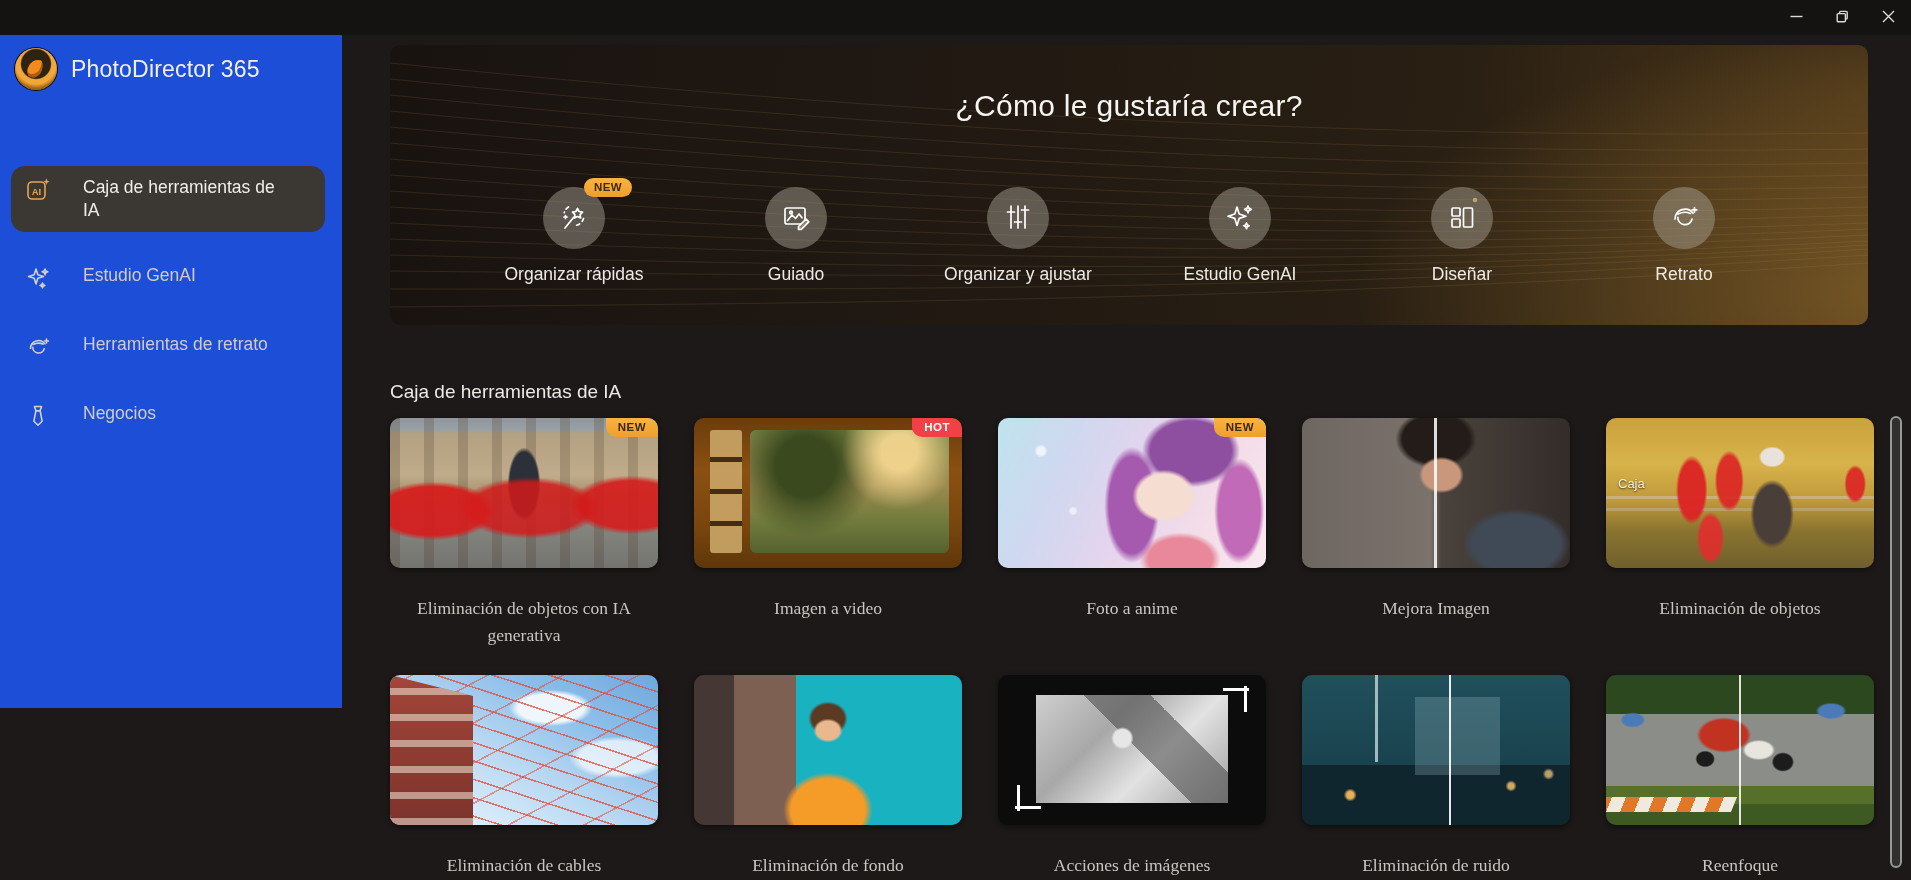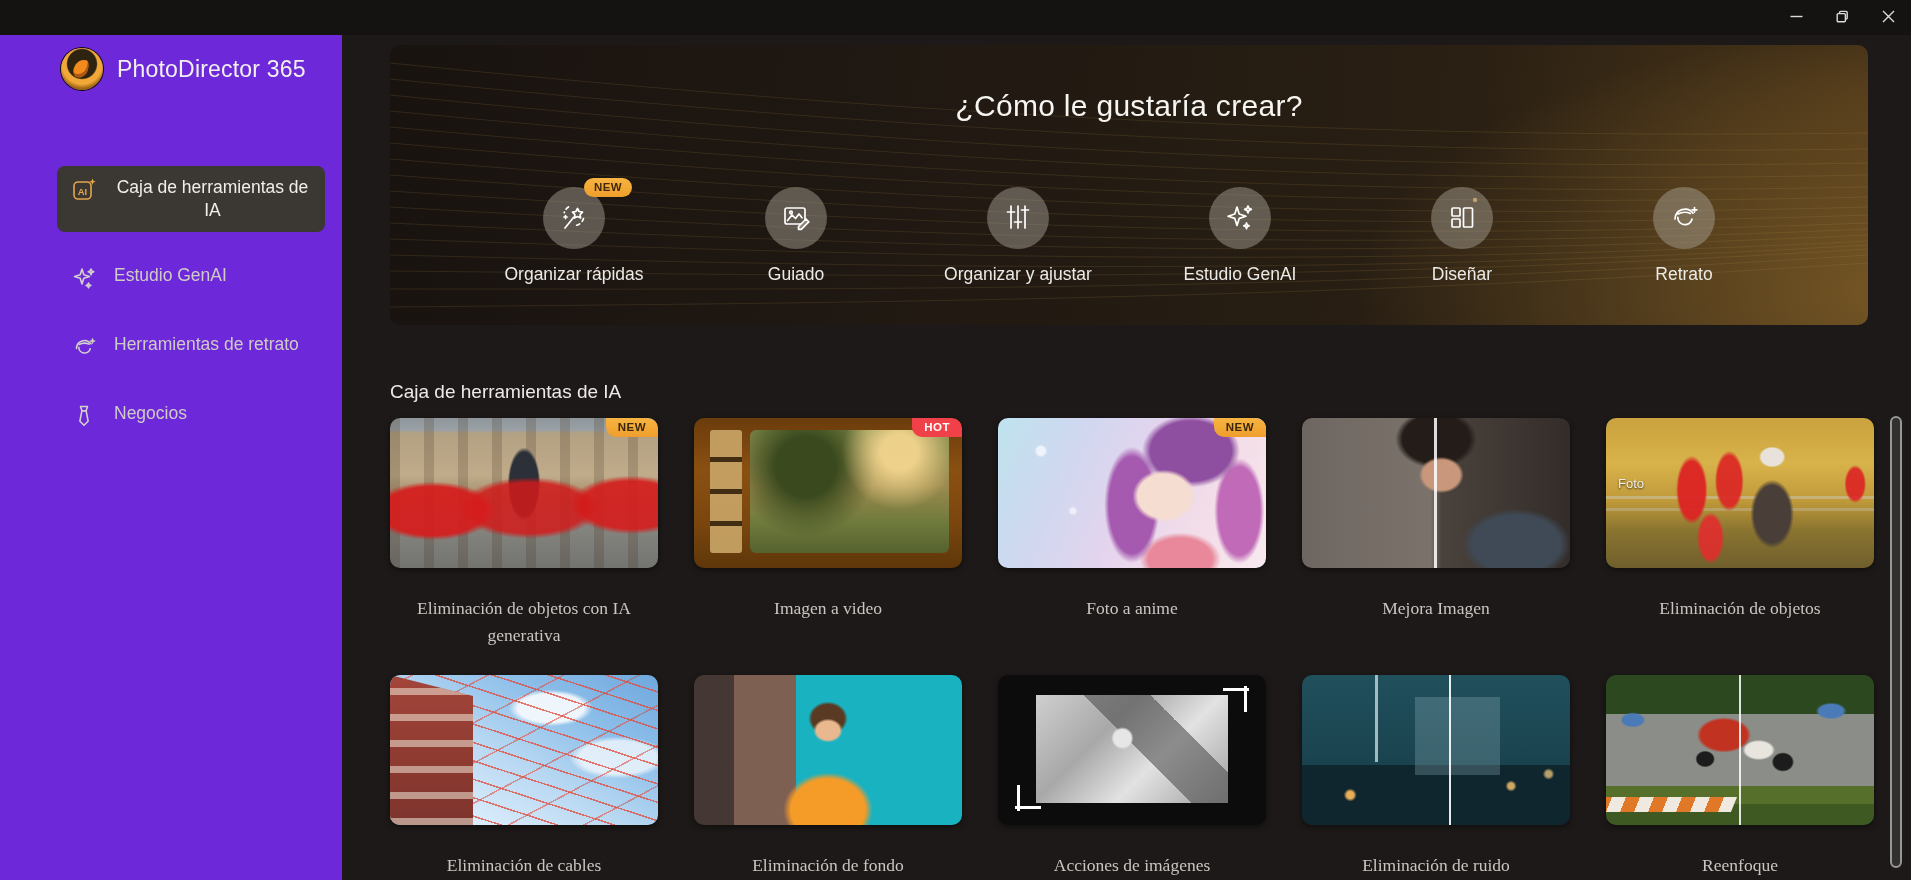--- a/index.html
+++ b/index.html
@@ -14,7 +14,7 @@
   .win-btn svg { stroke:#dcdcdc; fill:none; stroke-width:1.4; }
 
   
-  .sidebar { position:absolute; left:0; top:35px; width:342px; height:845px; background:#6d28d9;padding-left:46px; }
+  .sidebar { position:absolute; left:0; top:35px; width:342px; height:673px; background:#1d4ed8; }
   .brand { display:flex; align-items:center; gap:14px; padding:13px 0 0 15px; }
   .logo { position:relative; width:42px; height:42px; border-radius:50%; flex:0 0 42px;
     background: radial-gradient(circle at 50% 38%, #2e2210 0 43%, #f2a838 47% 60%, #a66a14 72%, #503408 100%);

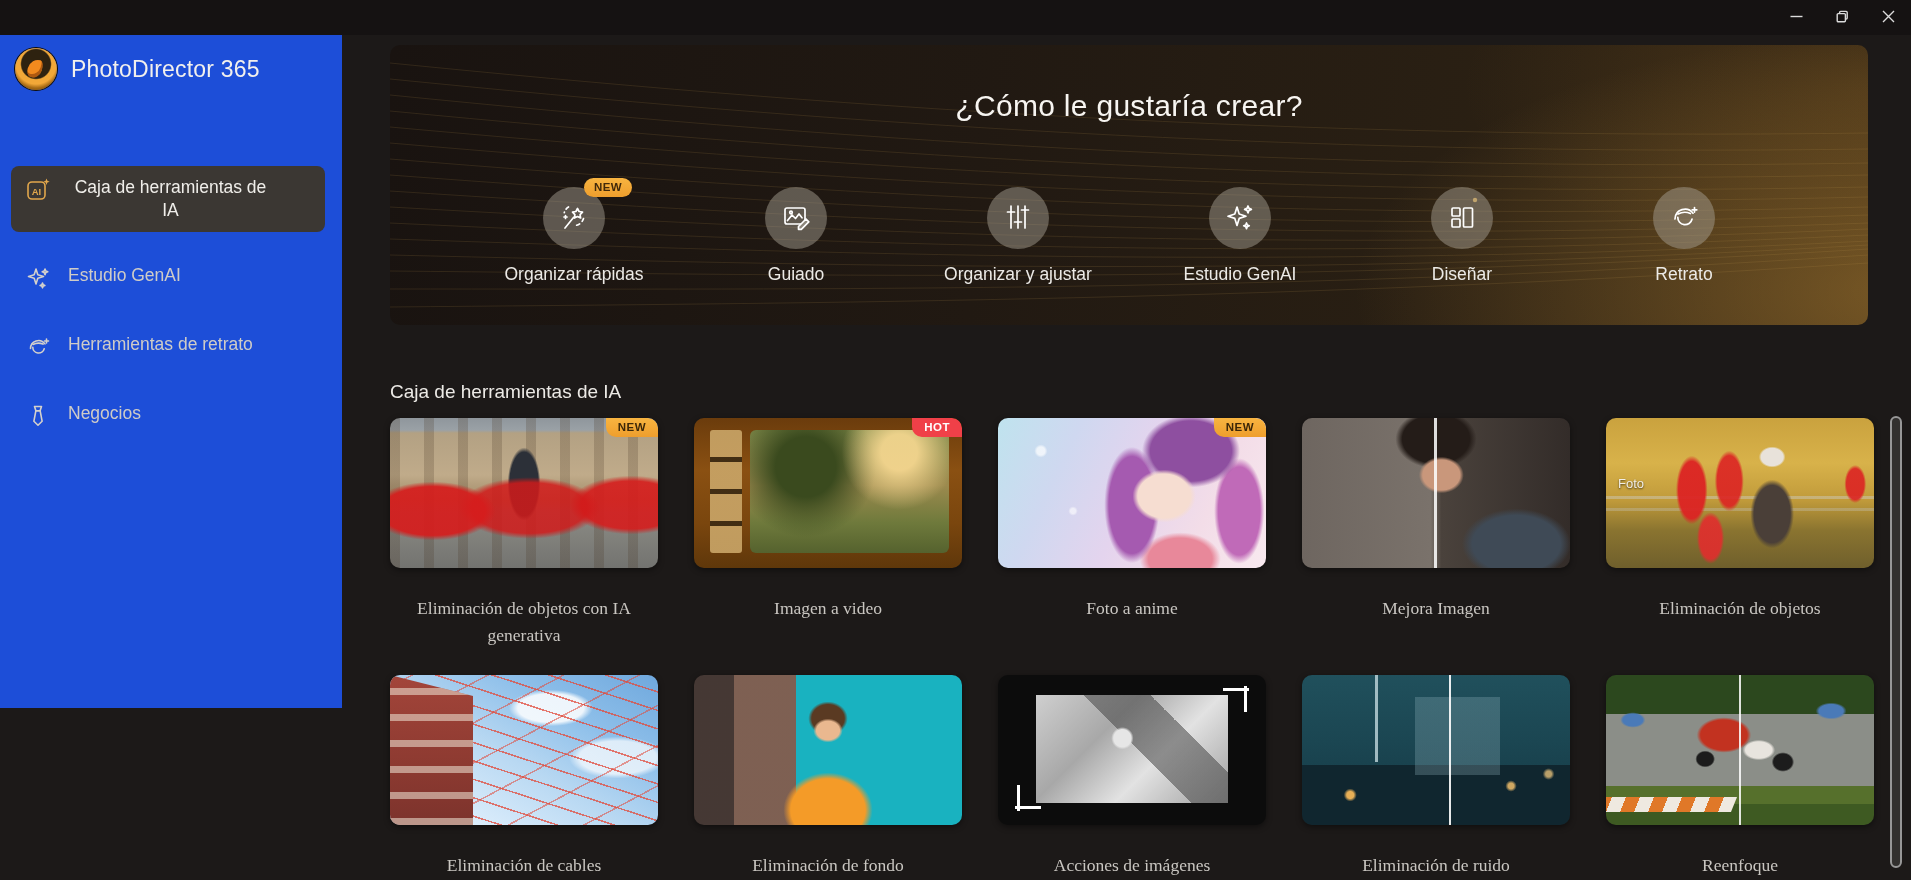--- a/index.html
+++ b/index.html
@@ -25,8 +25,8 @@
   .app-name { font-size:23px; color:#f2f0ed; letter-spacing:.2px; }
 
   .menu { margin-top:76px; display:flex; flex-direction:column; gap:22px; }
-  .menu-item { display:flex; align-items:flex-start; gap:17px; padding:10px 14px;
-    margin:0 17px 0 11px; border-radius:8px; cursor:pointer; color:#cfccc7;text-align:center; }
+  .menu-item { display:flex; align-items:flex-start; gap:32px; padding:10px 14px;
+    margin:0 17px 0 11px; border-radius:14px; cursor:pointer; color:#cfccc7; }
   .menu-item.selected { background:#3b3733; color:#f0eeea; }
   .menu-item .mi-icon { flex:0 0 26px; height:26px; margin-top:1px; }
   .menu-item .mi-icon svg { width:26px; height:26px; stroke:#d4d1cc; fill:none; stroke-width:1.6;

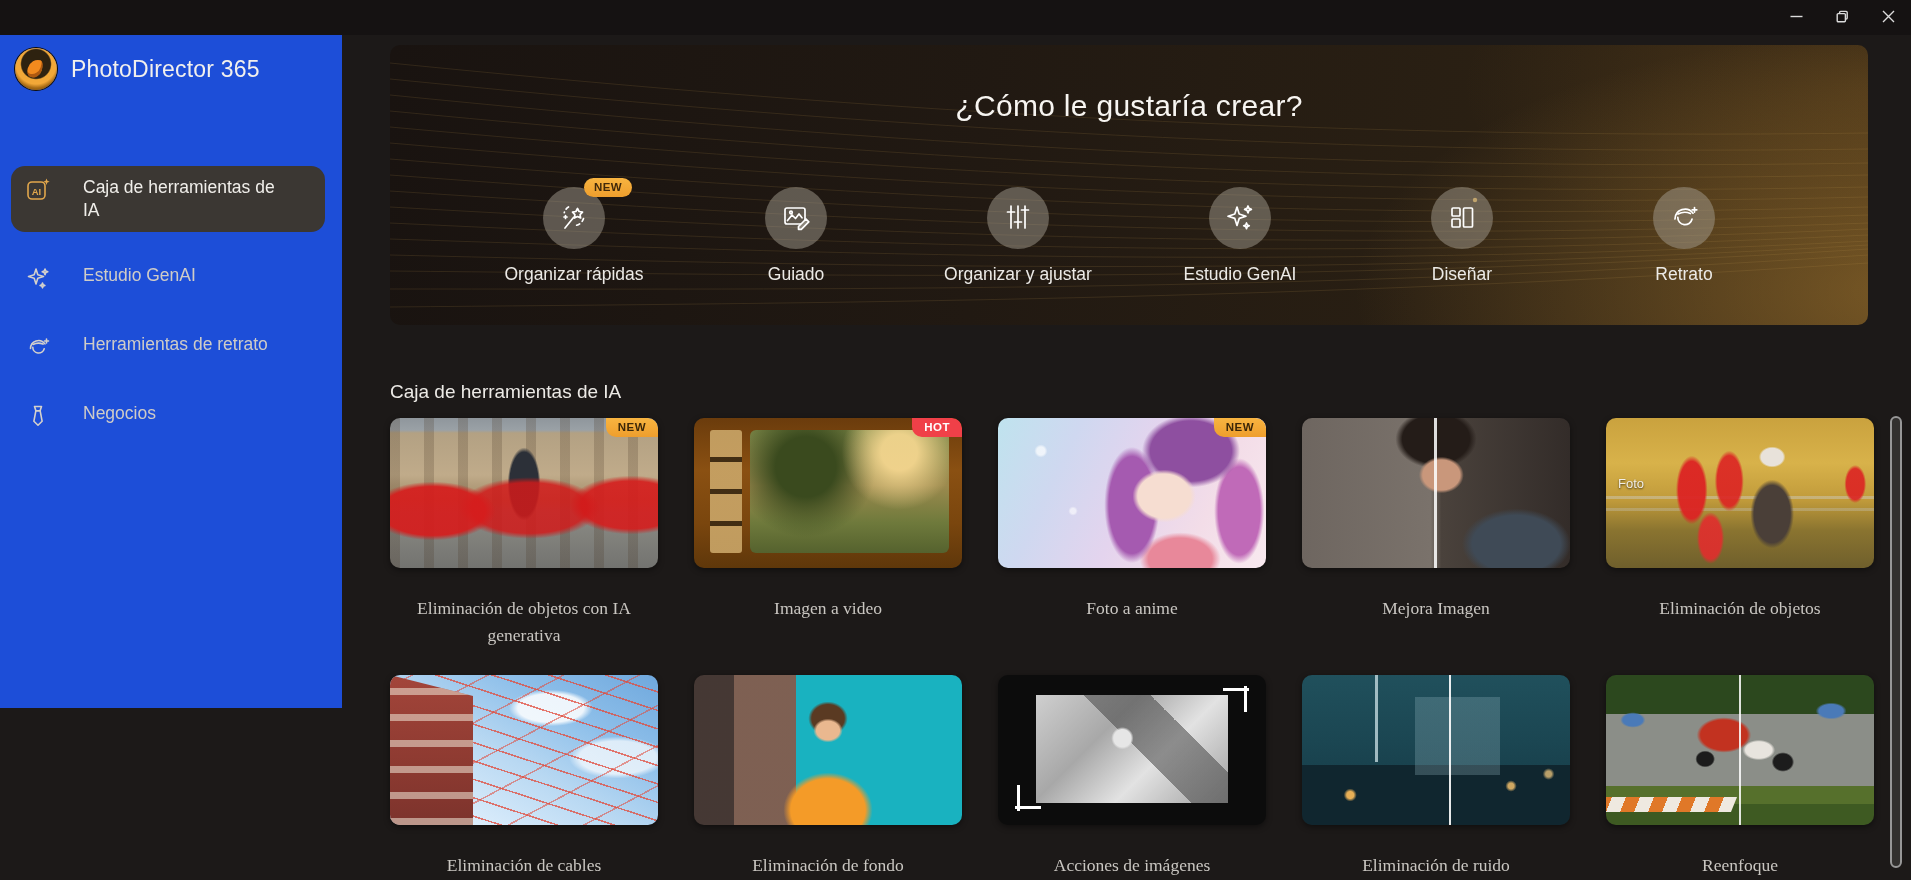--- a/index.html
+++ b/index.html
@@ -400,7 +400,7 @@
 
     <figure class="card">
       <div class="thumb img-4">
-        <span class="overlay-auto">Foto</span>
+        <span class="overlay-auto">Caja</span>
       </div>
       <figcaption class="card-label">Eliminación de objetos</figcaption>
     </figure>

